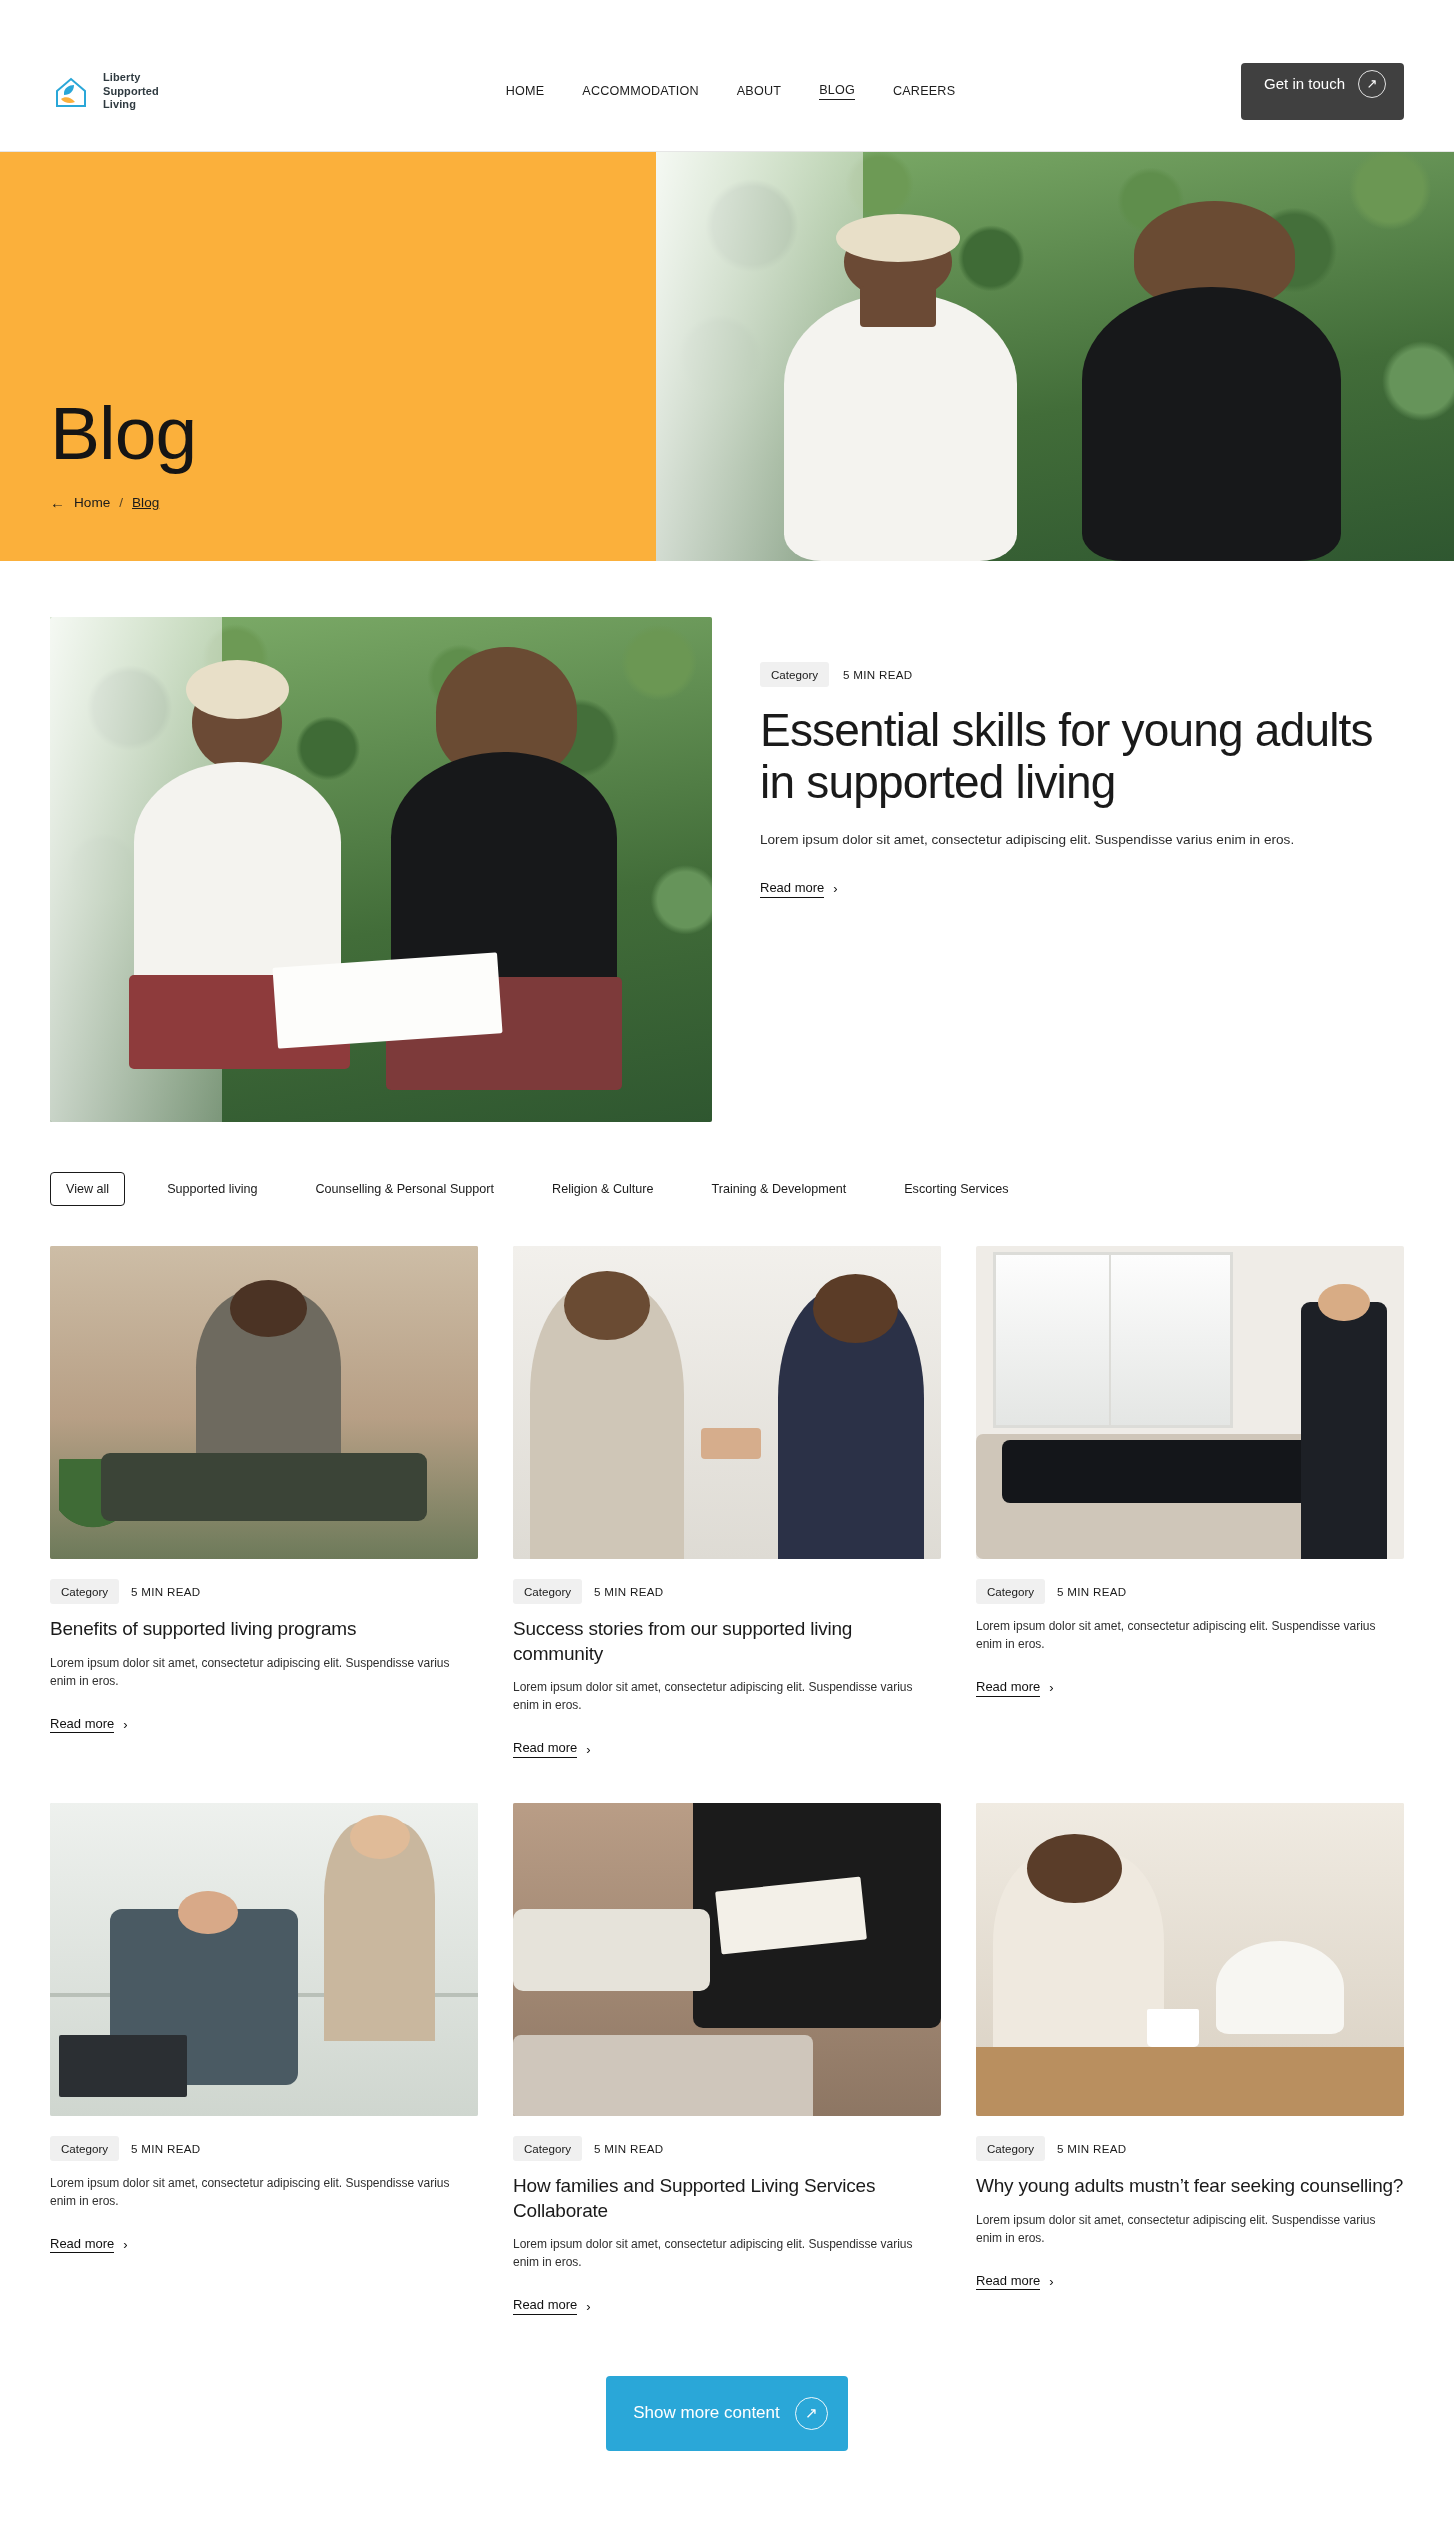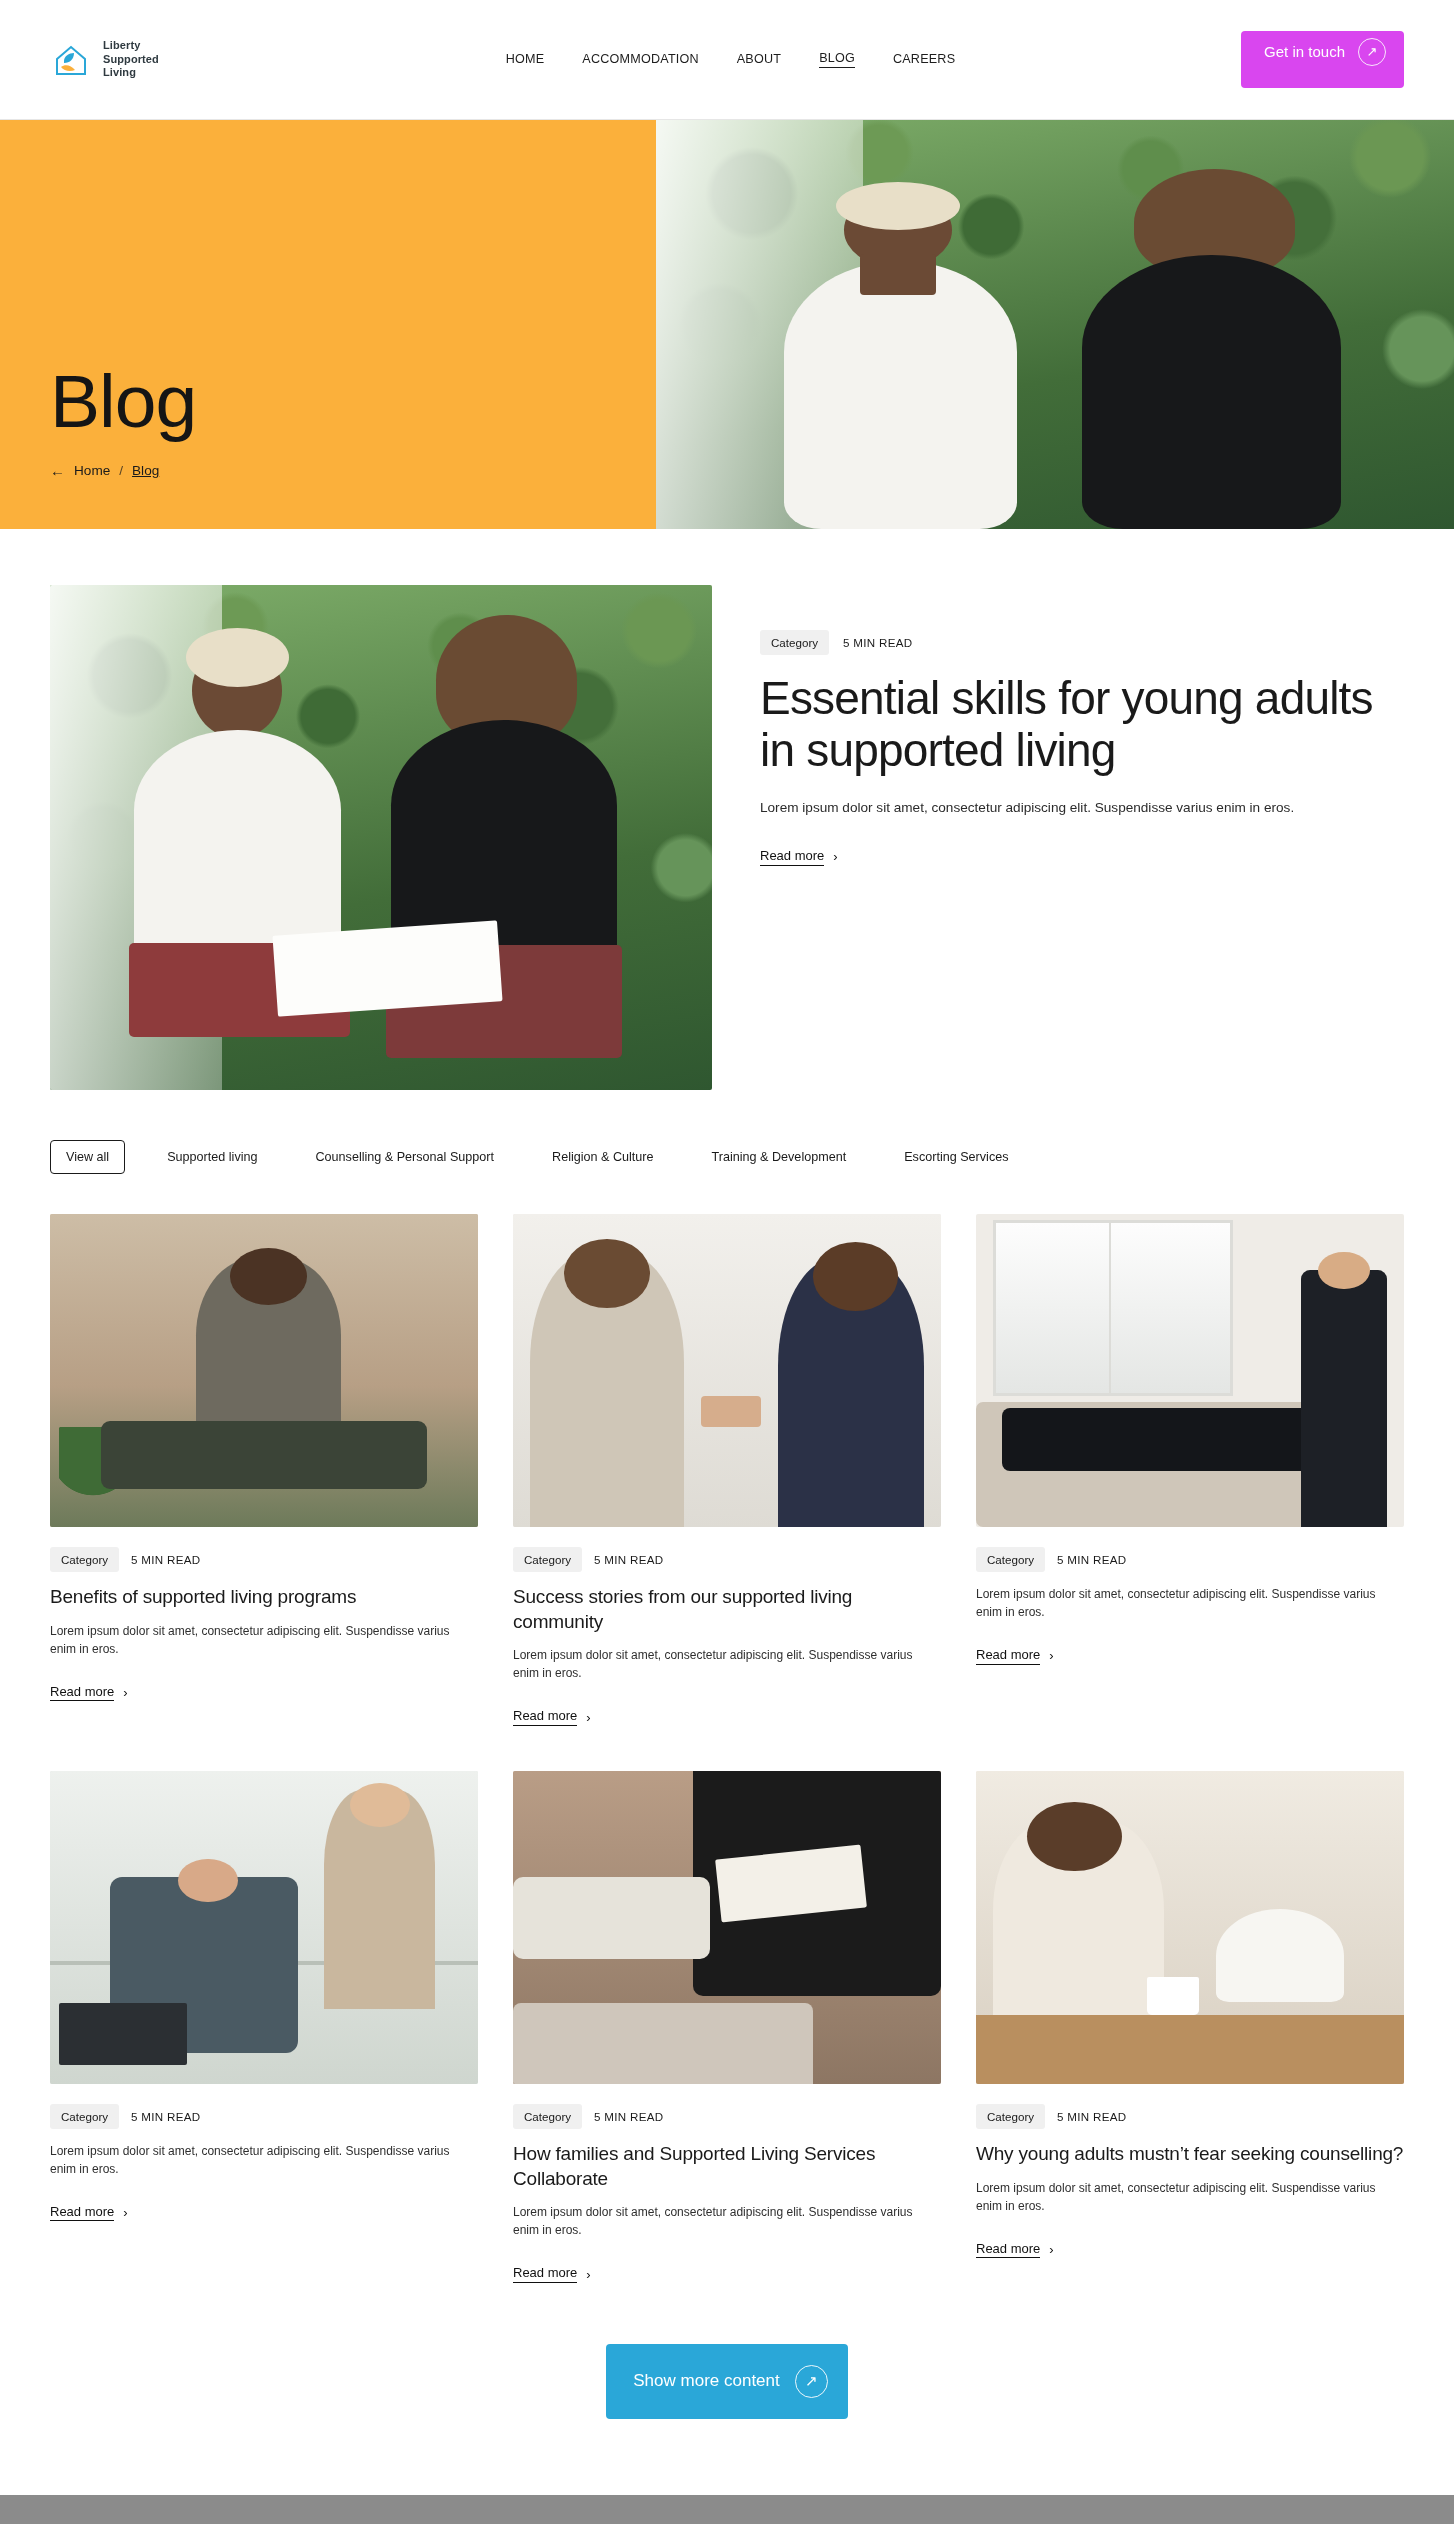--- a/index.html
+++ b/index.html
@@ -20,6 +20,7 @@
     padding: 0 50px;
     border-bottom: 0.5px solid #e6e6e6;
     background: #fff;
+    margin-top: 32px;
   }
   .brand { display: flex; align-items: center; gap: 11px; }
   .logo-mark { width: 42px; height: 42px; position: relative; }

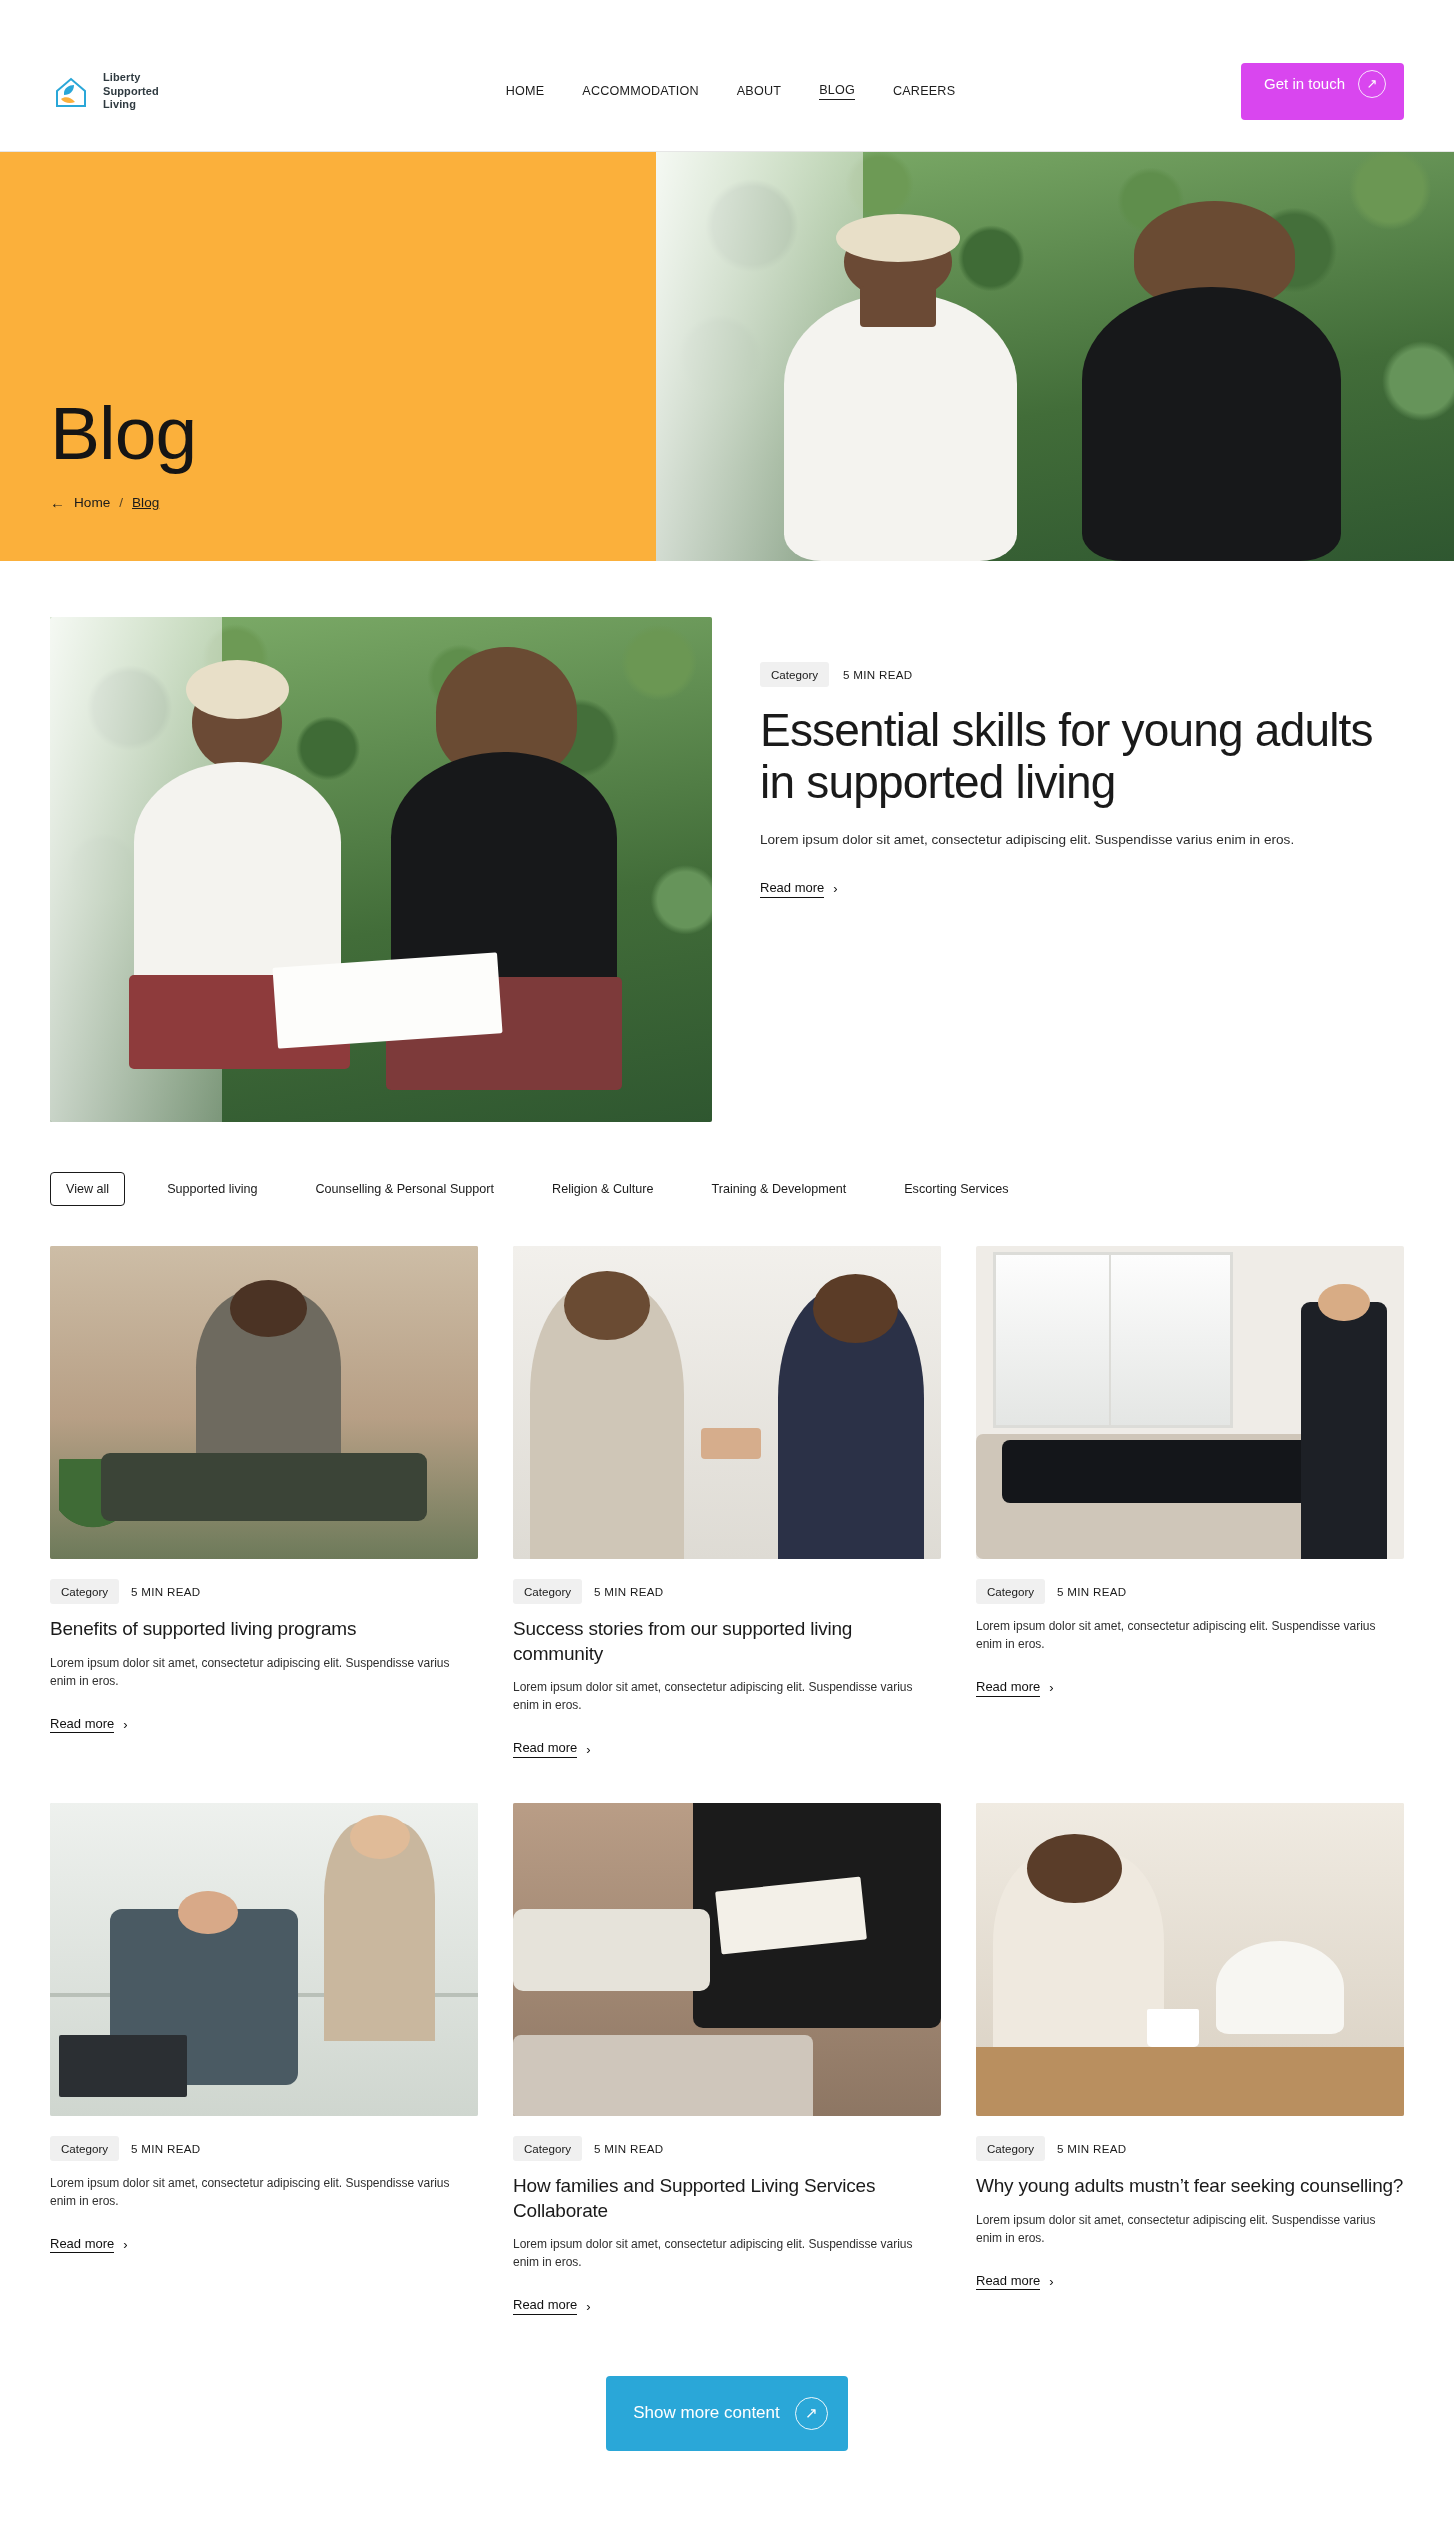--- a/index.html
+++ b/index.html
@@ -45,7 +45,7 @@
     display: flex;
     align-items: center;
     gap: 13px;
-    background: #d946ef;
+    background: #404040;
     color: #fff;
     border: none;
     border-radius: 4px;

